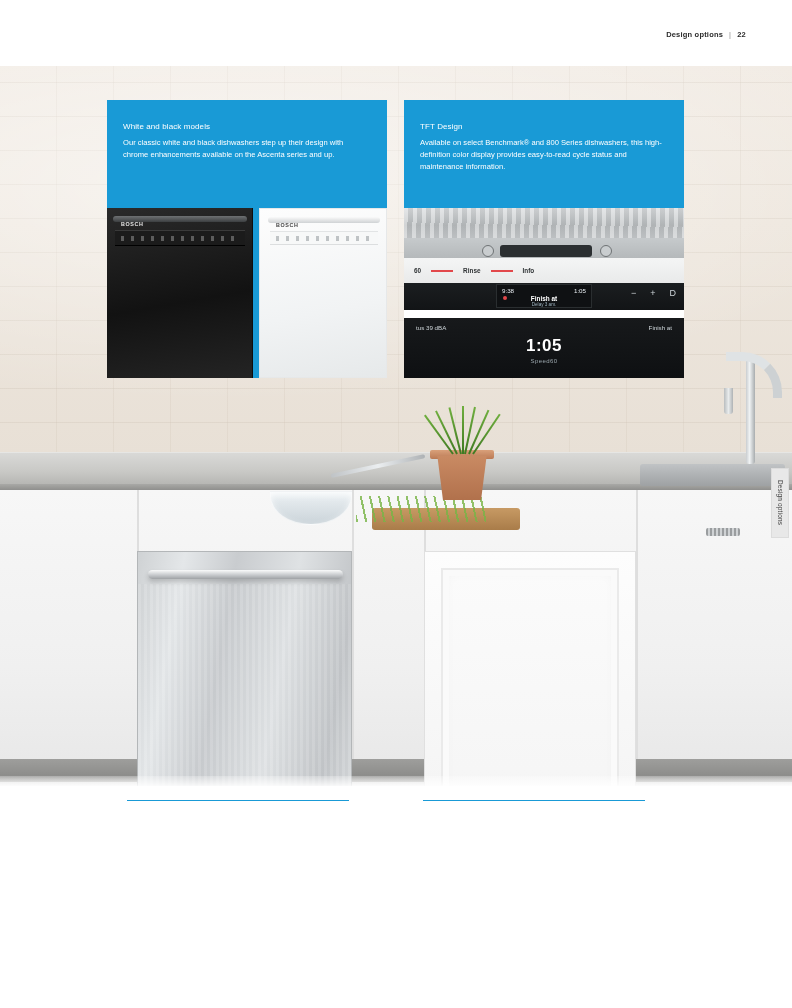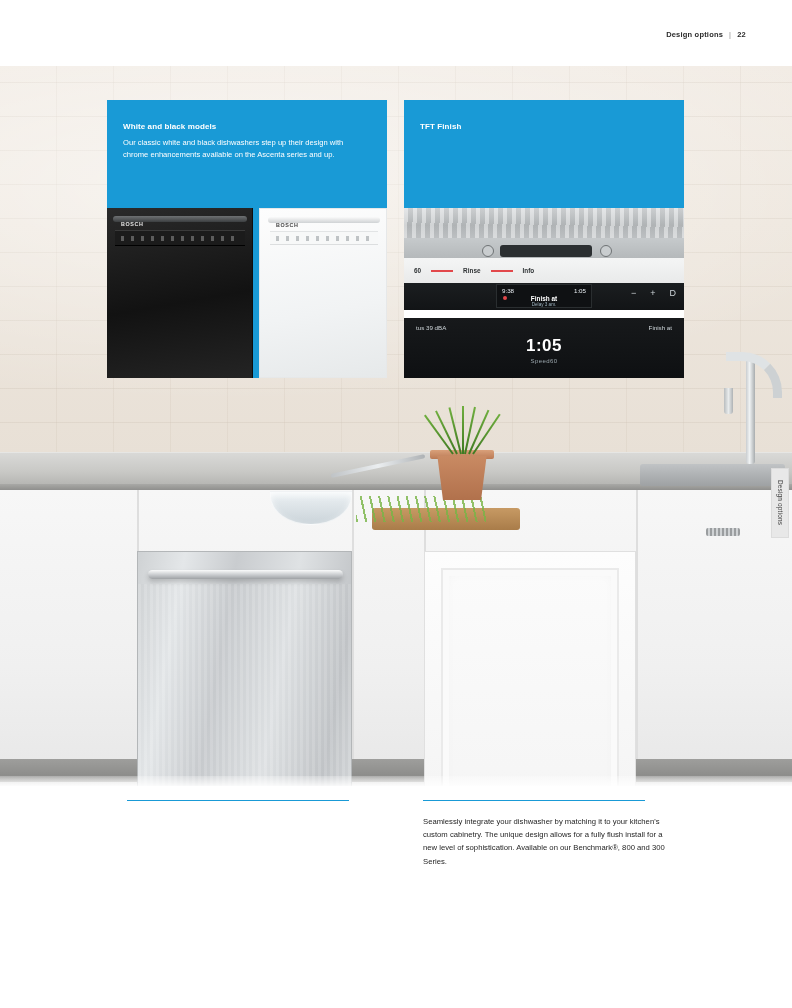--- a/index.html
+++ b/index.html
@@ -192,7 +192,7 @@
   .card.right { left: 404px; top: 100px; width: 280px; height: 278px; }
   .card h3 {
     font-size: 8px;
-    font-weight: bold;
+    font-weight: normal;
     letter-spacing: .1px;
     margin: 22px 0 6px 16px;
   }

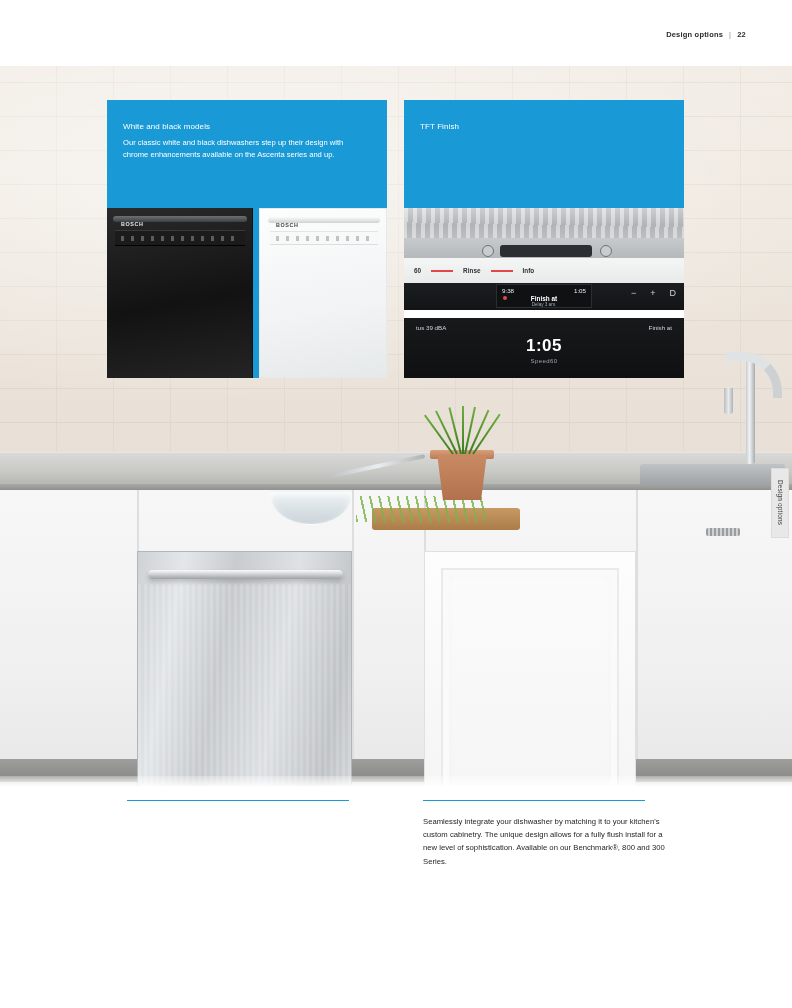--- a/index.html
+++ b/index.html
@@ -431,7 +431,7 @@
 </div>
 
 <div class="card right">
-  <h3>TFT Finish</h3>
+  <h3>TFT Design</h3>
 </div>
 
 <div class="photo black-dw">

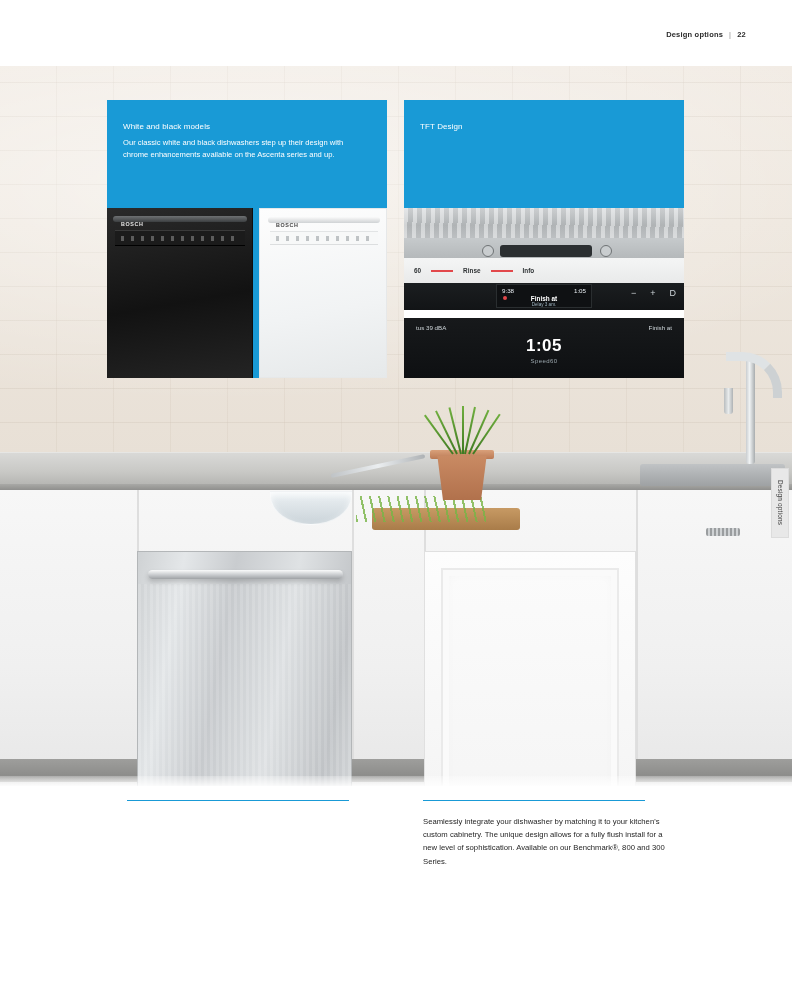--- a/index.html
+++ b/index.html
@@ -432,6 +432,7 @@
 
 <div class="card right">
   <h3>TFT Design</h3>
+  <p>Available on select Benchmark® and 800 Series dishwashers, this high-definition color display provides easy-to-read cycle status and maintenance information.</p>
 </div>
 
 <div class="photo black-dw">

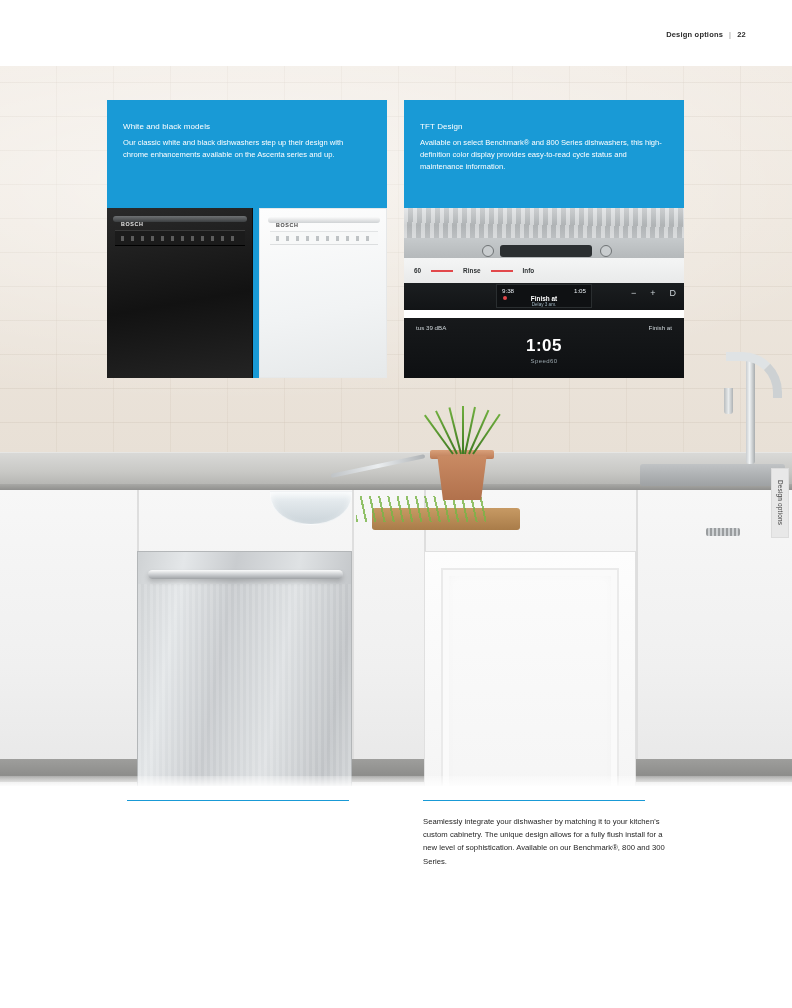--- a/index.html
+++ b/index.html
@@ -500,7 +500,6 @@
 
 <div class="caption c2">
   <div class="rule"></div>
-  <p>Seamlessly integrate your dishwasher by matching it to your kitchen's custom cabinetry. The unique design allows for a fully flush install for a new level of sophistication. Available on our Benchmark®, 800 and 300 Series.</p>
 </div>
 
 </body></html>

